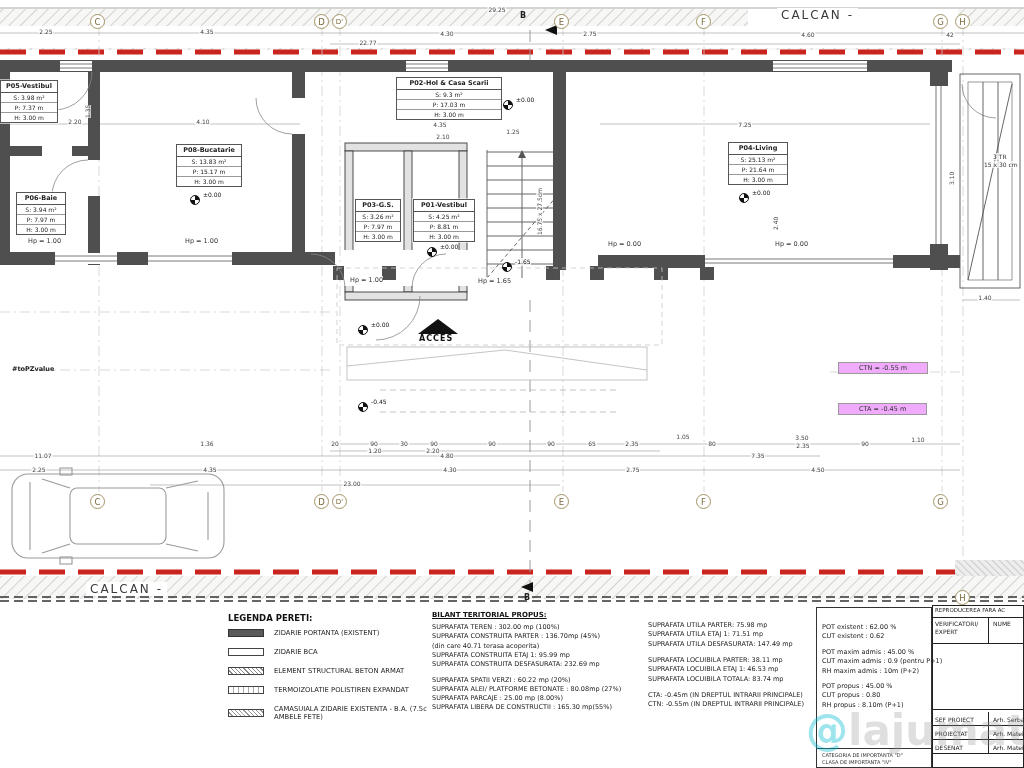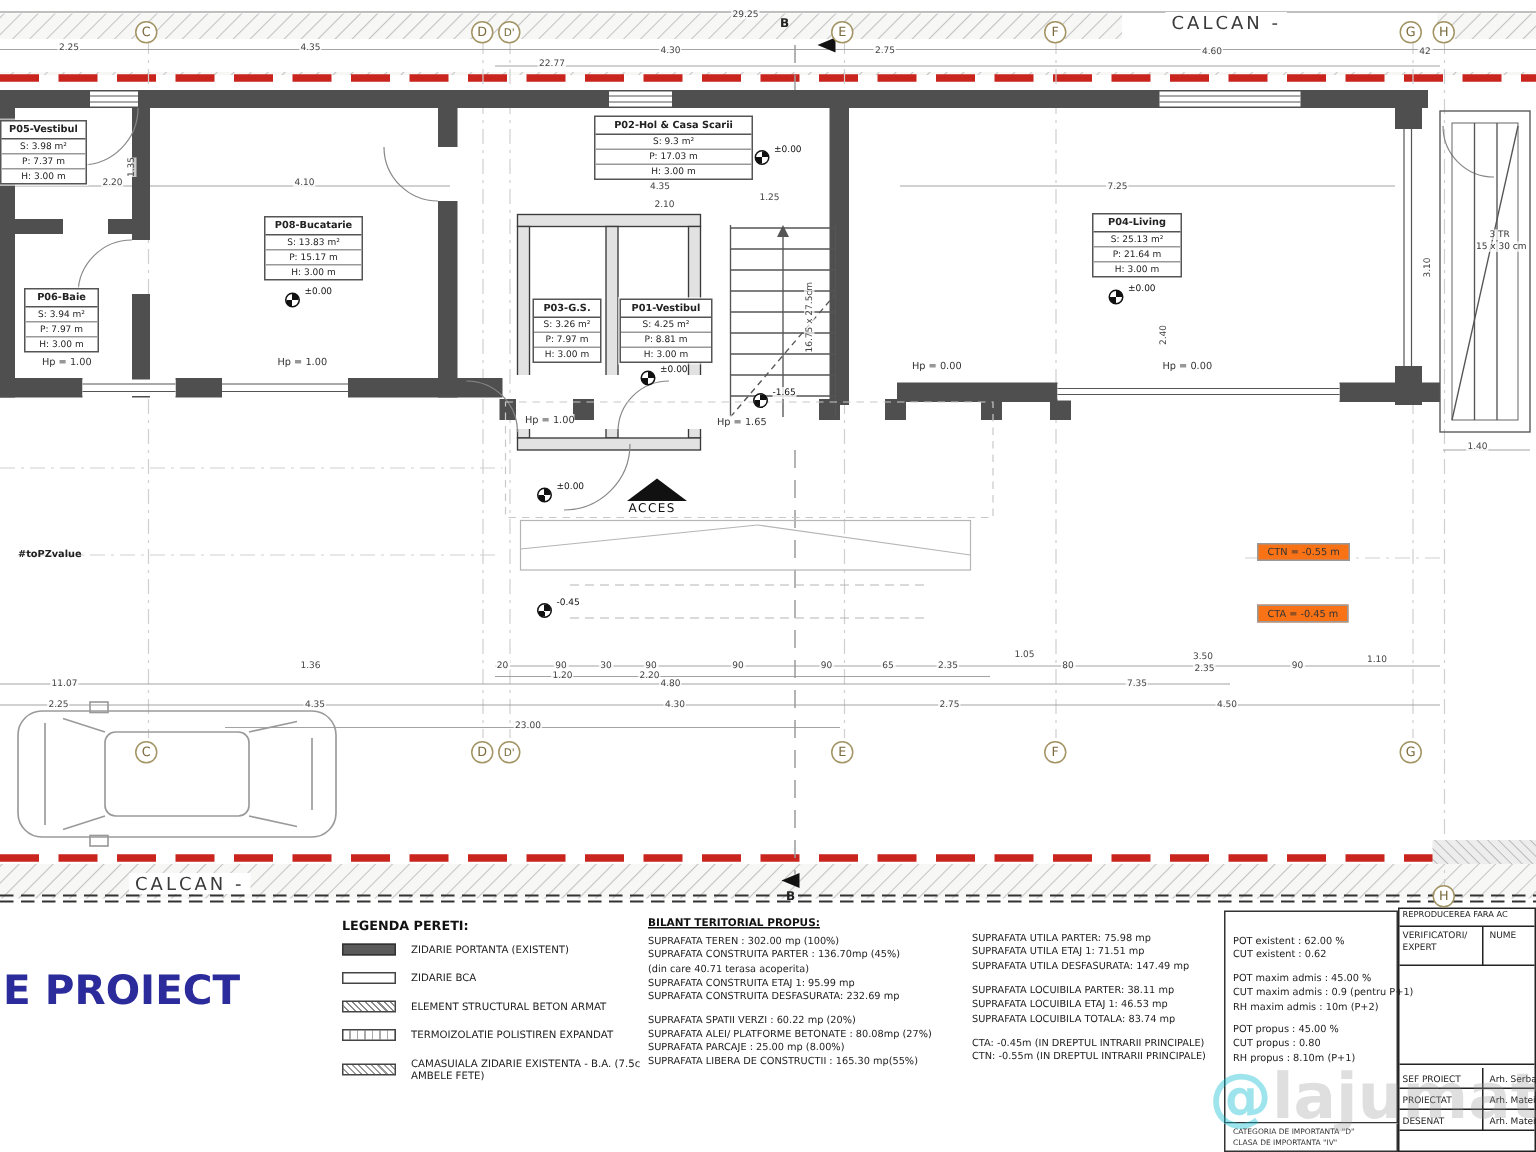--- a/index.html
+++ b/index.html
@@ -16,7 +16,7 @@
   .bubble{position:absolute;width:15px;height:15px;border-radius:50%;border:1px solid #a39464;background:#fff;
           color:#7a6a3a;font-size:8.5px;line-height:15px;text-align:center;box-sizing:border-box;white-space:nowrap;}
   .calcan{position:absolute;font-size:12px;letter-spacing:2px;color:#3a3a3a;background:#fff;padding:0 4px;line-height:14px;white-space:nowrap;}
-  .acces{position:absolute;font-size:8px;font-weight:normal;letter-spacing:1px;color:#111;line-height:9px;}
+  .acces{position:absolute;font-size:8px;font-weight:bold;letter-spacing:1px;color:#111;line-height:9px;}
   .tiny{position:absolute;font-size:6px;color:#333;line-height:7px;white-space:nowrap;background:rgba(255,255,255,.7);}
   .tiny-dark{position:absolute;font-size:6.5px;font-weight:bold;color:#222;line-height:7px;white-space:nowrap;}
   .ctbox{position:absolute;font-size:6.5px;color:#333;border:0.5px solid #999;background:#f97316;padding:1px 6px;line-height:8px;white-space:nowrap;}

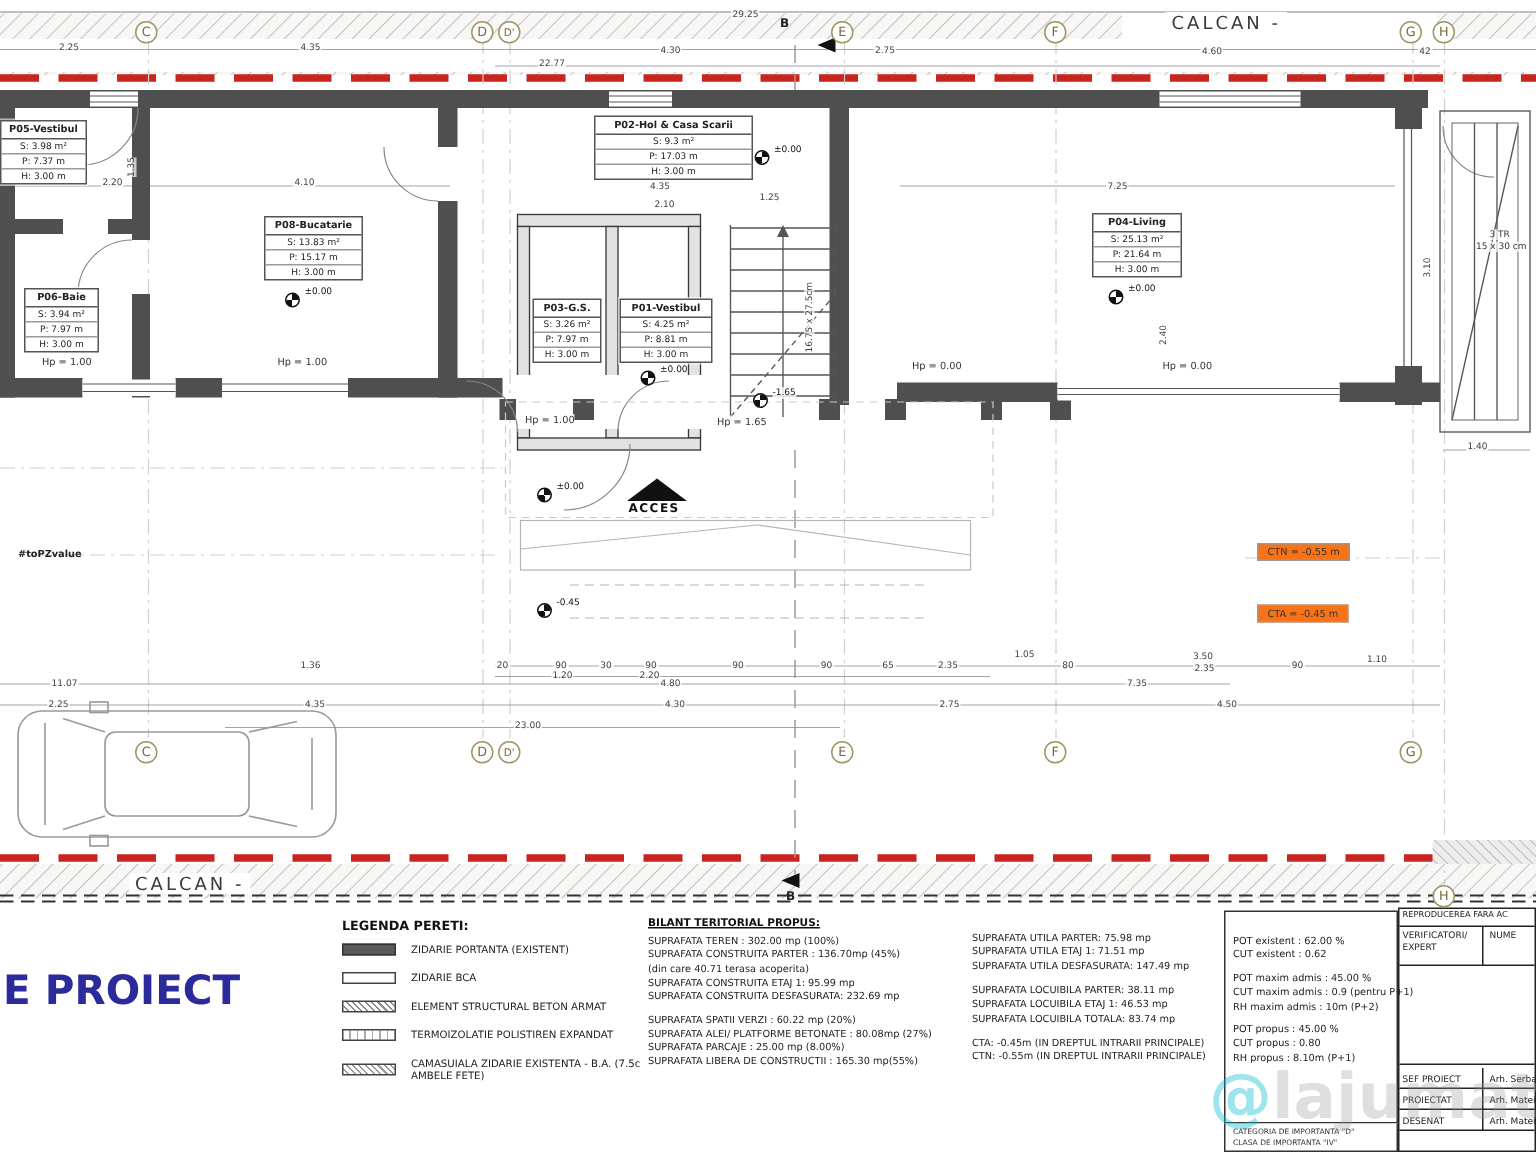--- a/index.html
+++ b/index.html
@@ -19,7 +19,7 @@
   .acces{position:absolute;font-size:8px;font-weight:bold;letter-spacing:1px;color:#111;line-height:9px;}
   .tiny{position:absolute;font-size:6px;color:#333;line-height:7px;white-space:nowrap;background:rgba(255,255,255,.7);}
   .tiny-dark{position:absolute;font-size:6.5px;font-weight:bold;color:#222;line-height:7px;white-space:nowrap;}
-  .ctbox{position:absolute;font-size:6.5px;color:#333;border:0.5px solid #999;background:#f97316;padding:1px 6px;line-height:8px;white-space:nowrap;}
+  .ctbox{position:absolute;font-size:6.5px;color:#333;border:0.5px solid #999;background:#f0abfc;padding:1px 20px;line-height:8px;white-space:nowrap;}
   .room{position:absolute;background:#fff;border:1px solid #555;font-size:6px;line-height:9px;text-align:center;z-index:5;box-shadow:0 0 0 1px rgba(255,255,255,.6);}
   .room .rn{font-weight:bold;font-size:6.5px;border-bottom:1px solid #555;padding:1px 2px;white-space:nowrap;}
   .room .rr{border-bottom:0.5px solid #999;padding:0 2px;}

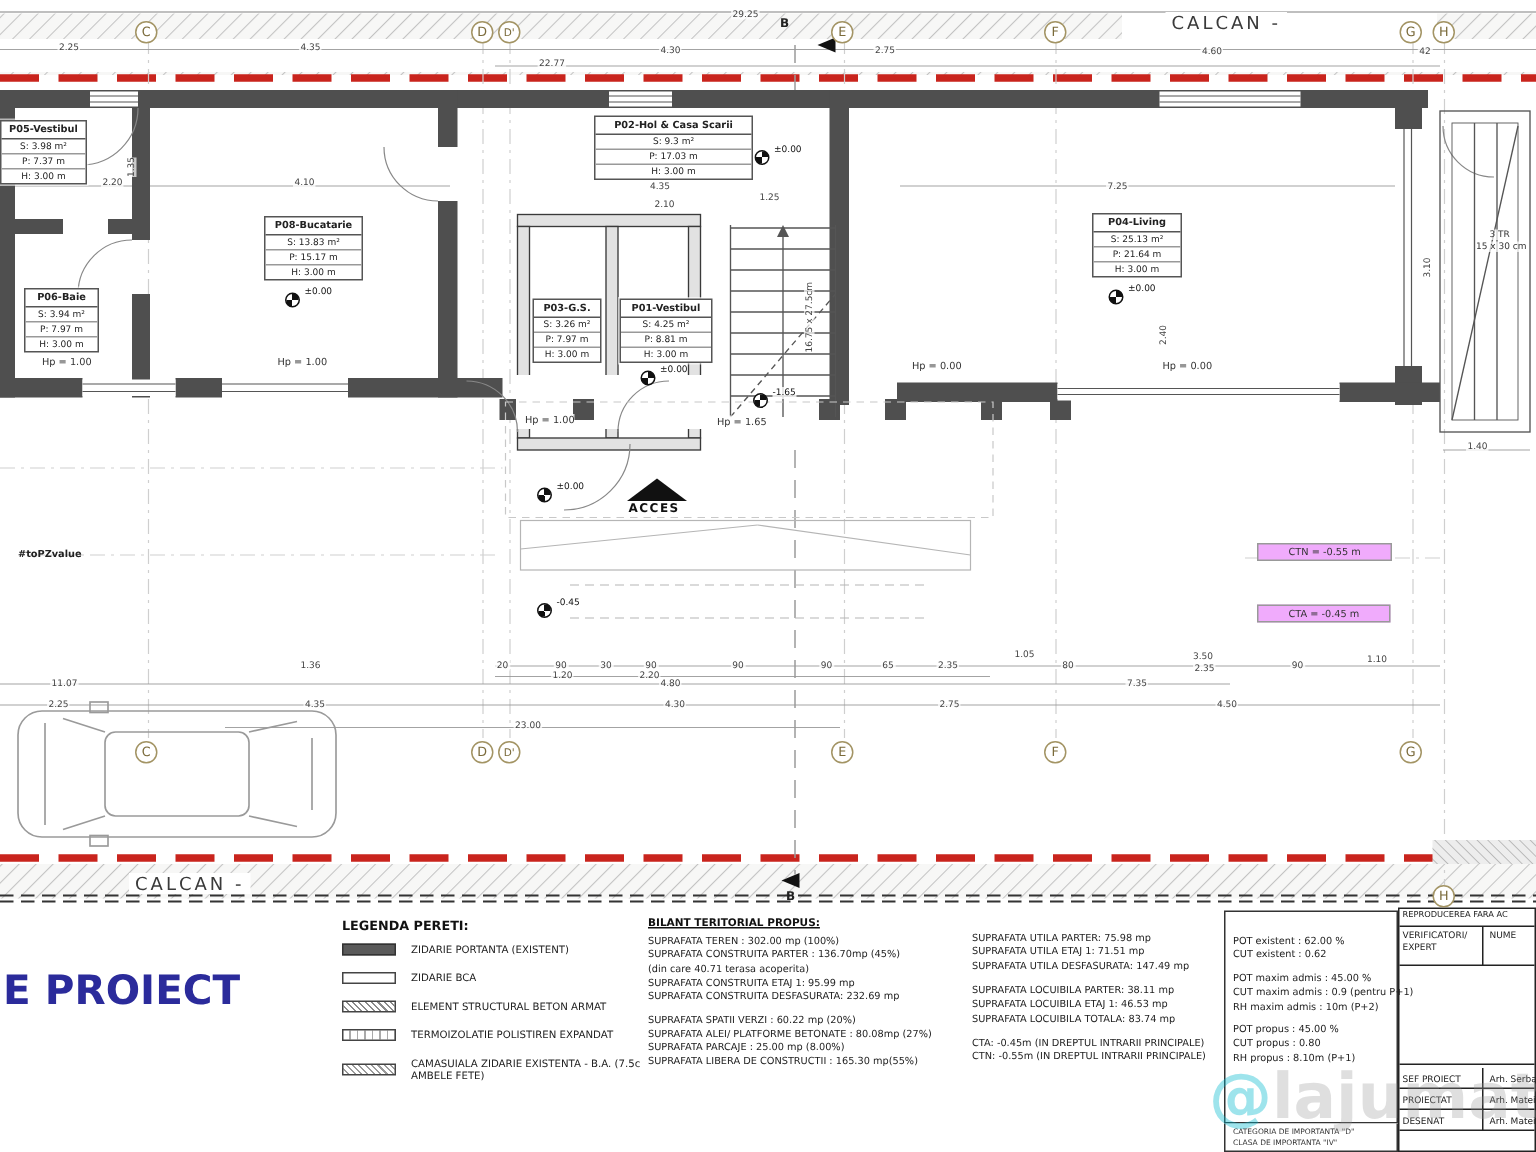--- a/index.html
+++ b/index.html
@@ -427,7 +427,6 @@
     </div>
 
   <div id="proj-text">
-    <div>E PROIECT</div>
   </div>
 
   <div id="legend-title" class="panel-title">LEGENDA PERETI:</div>

